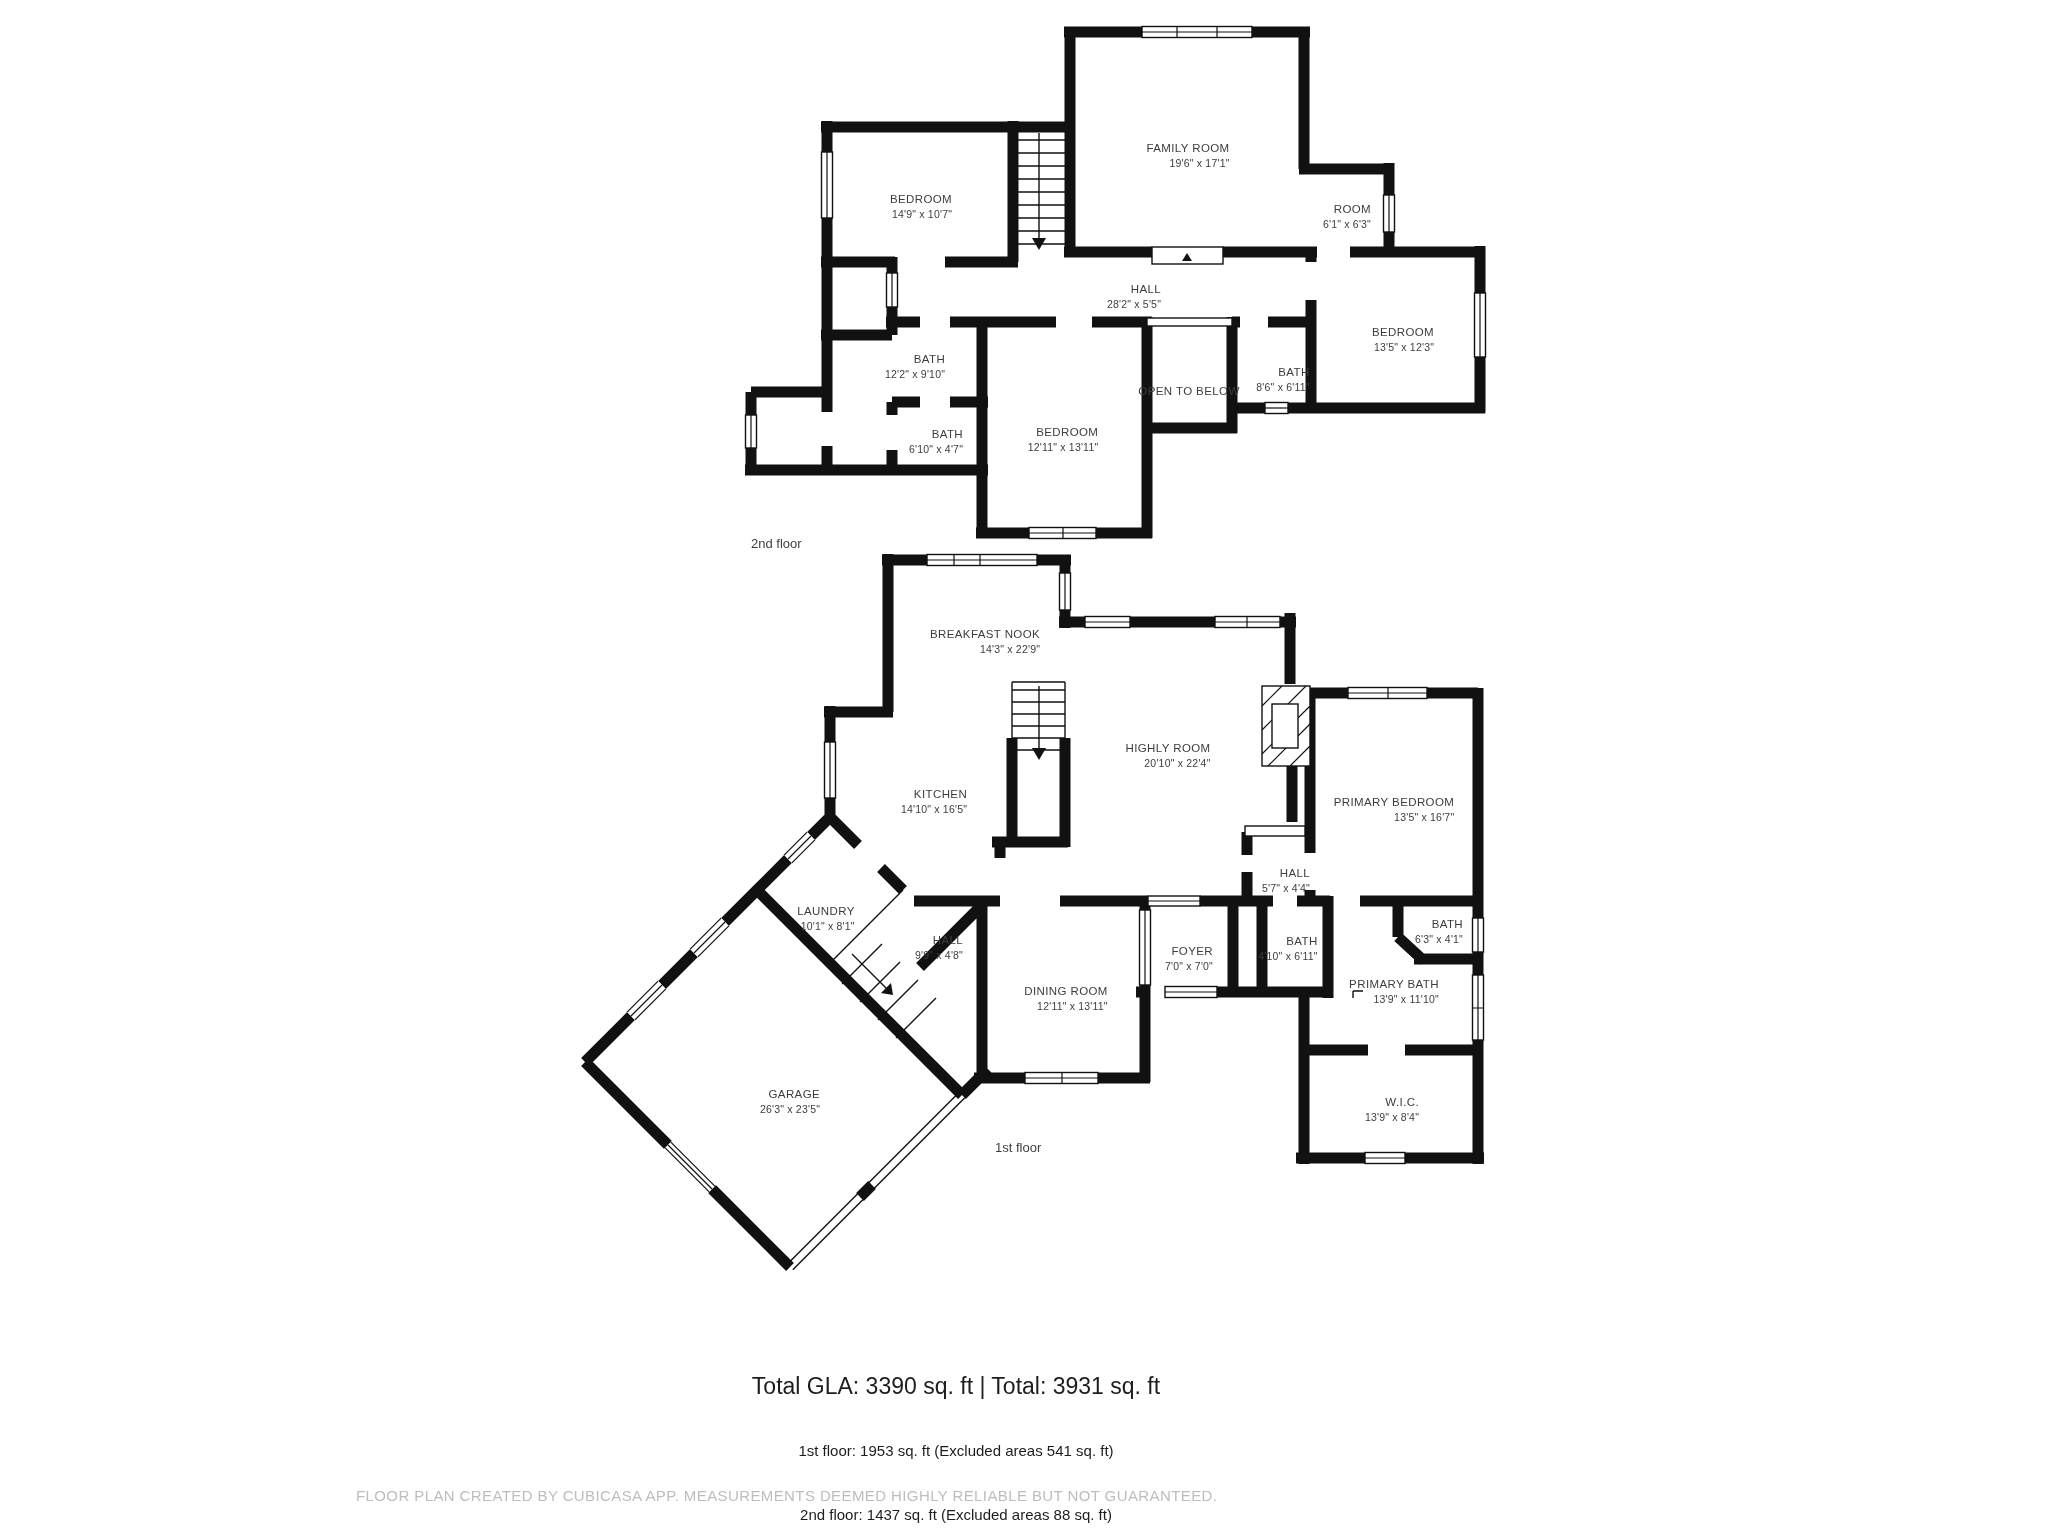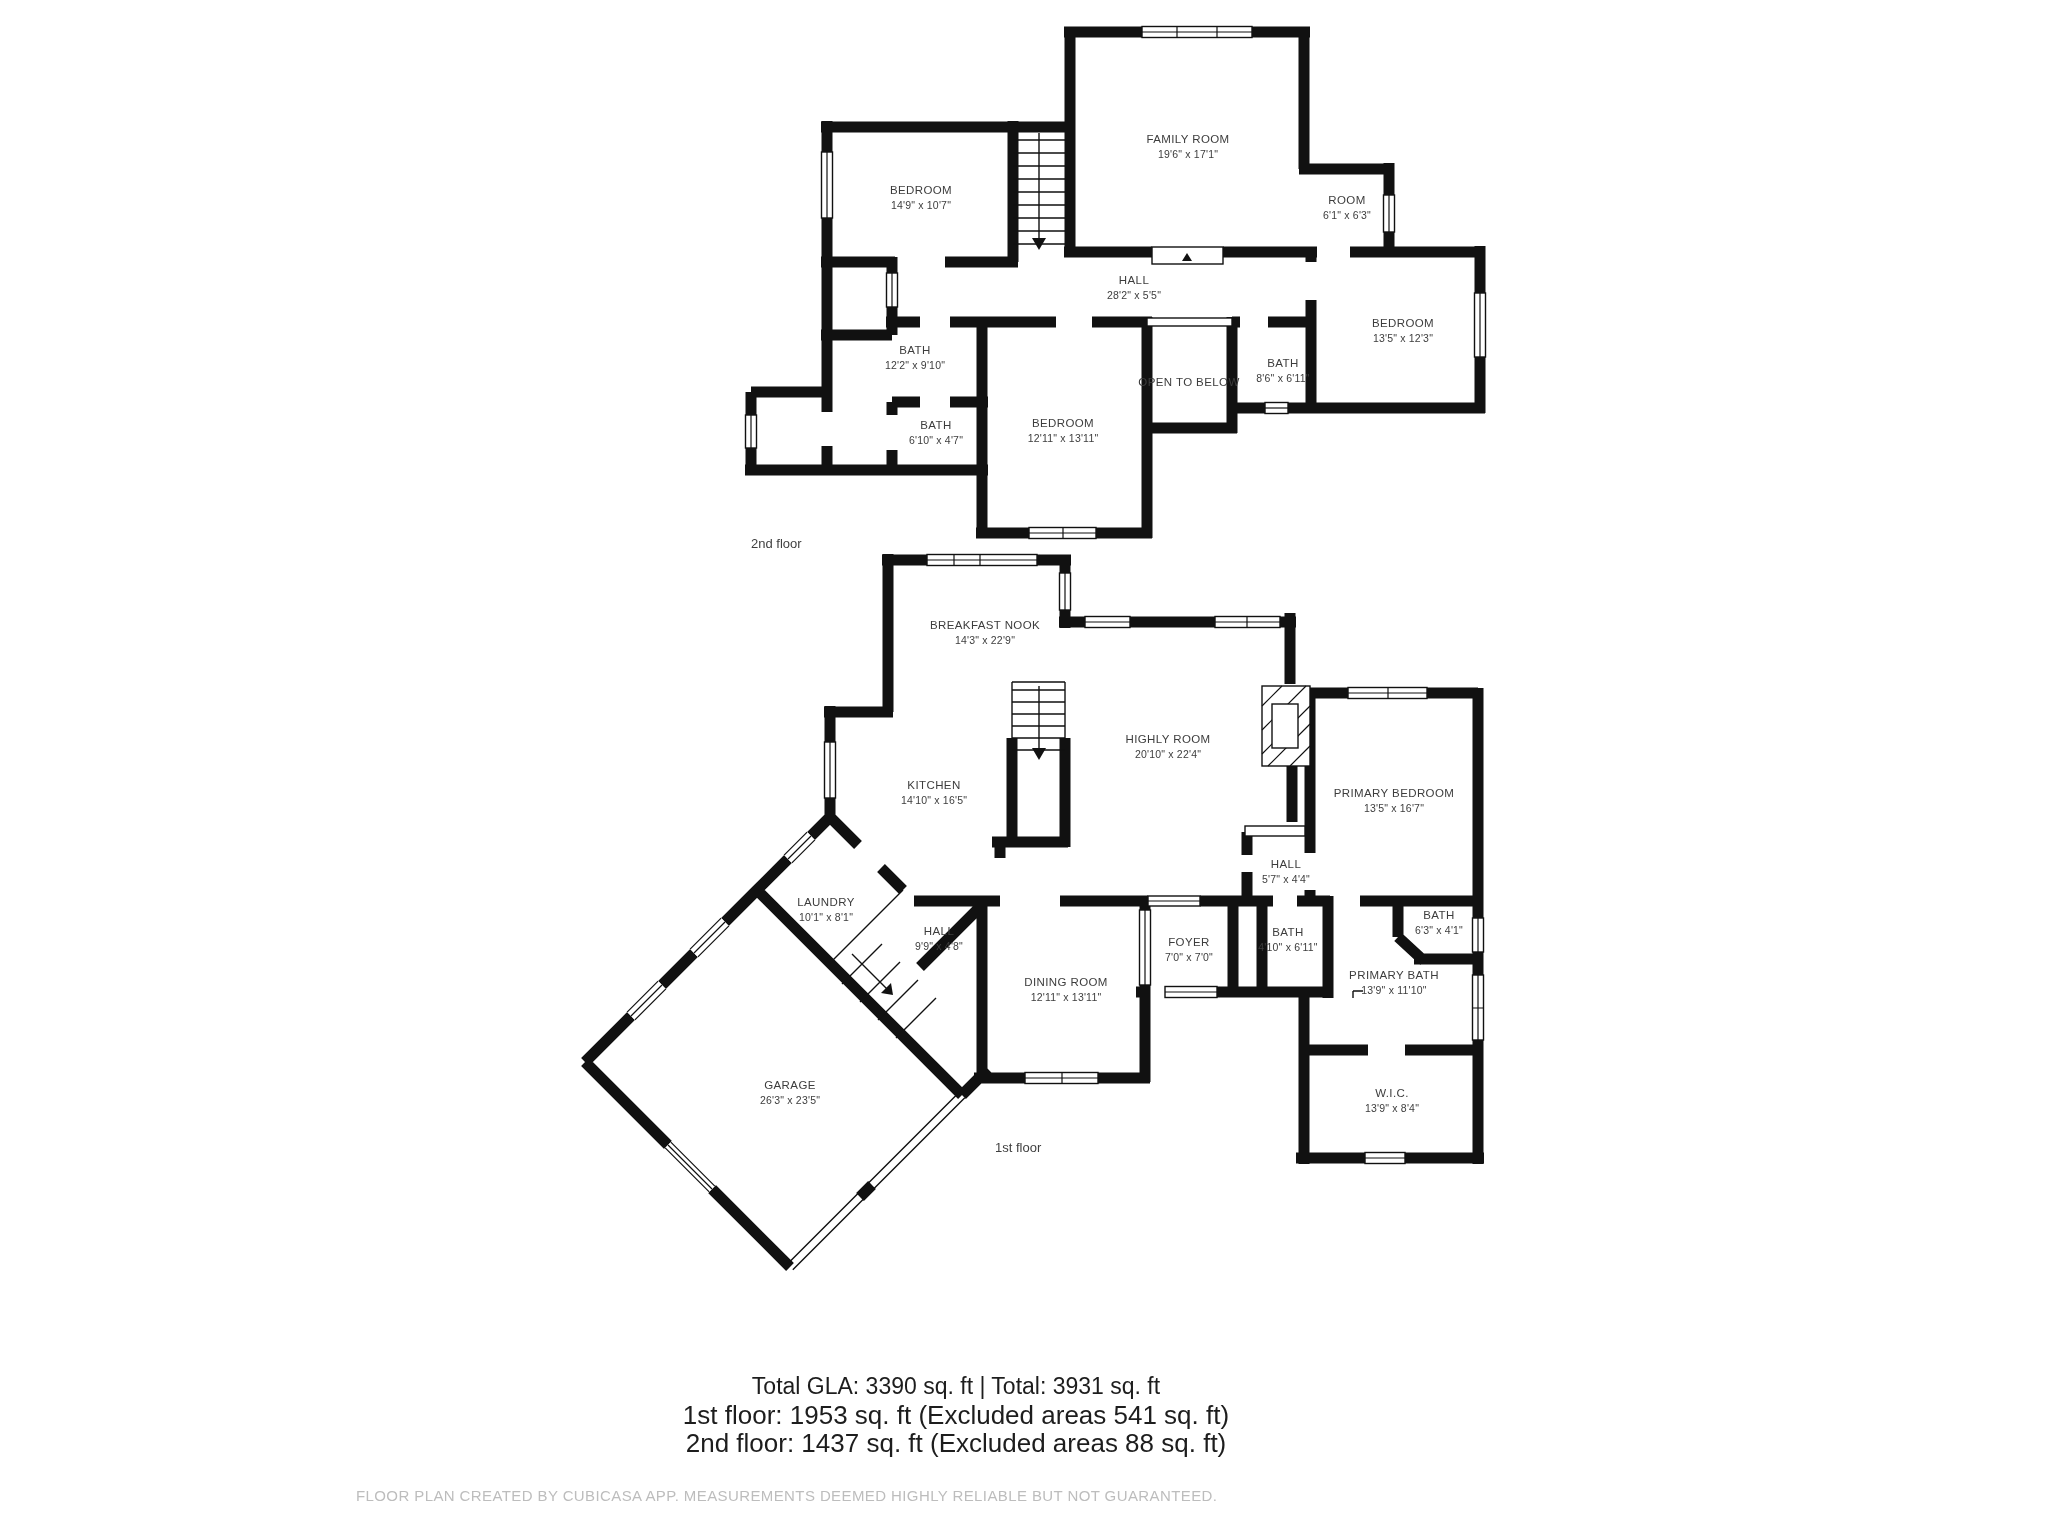--- a/index.html
+++ b/index.html
@@ -20,10 +20,11 @@
   .room-label{
     position:absolute;
     transform:translate(-50%,-50%);
-    text-align:center;
+    text-align:right;
     color:#3d3d3d;
     white-space:nowrap;
     line-height:15px;
+    margin-top:9px;
   }
   .room-label .nm{display:block;font-size:11.5px;letter-spacing:.4px;}
   .room-label .dims{display:block;font-size:10.5px;letter-spacing:.2px;}

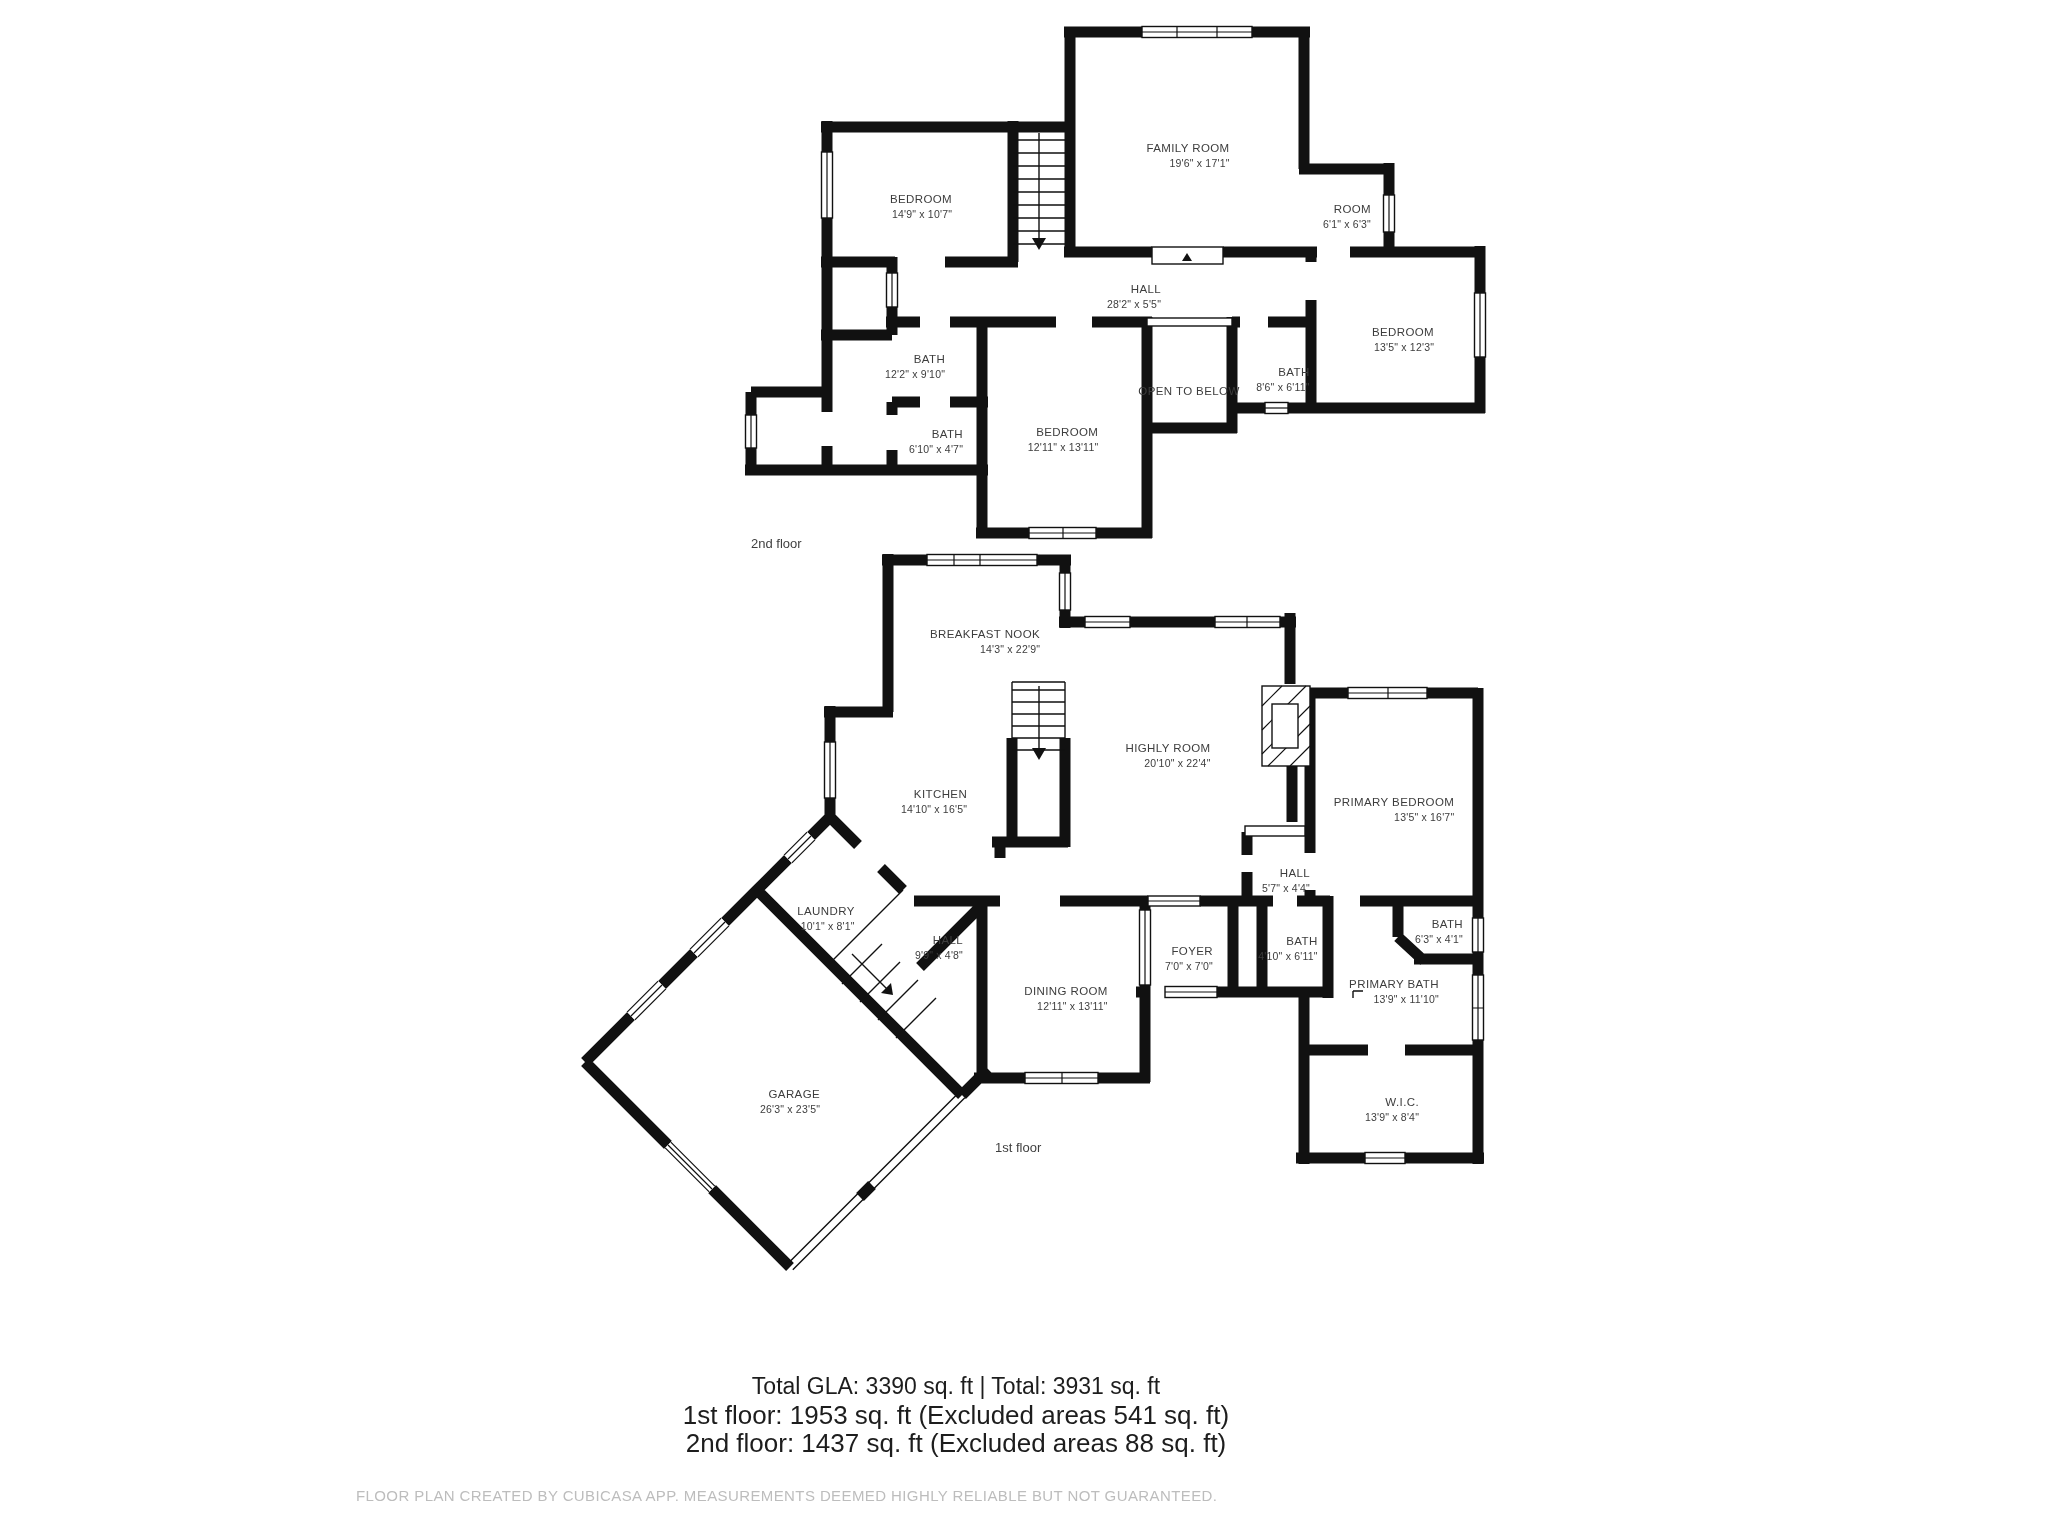--- a/index.html
+++ b/index.html
@@ -38,7 +38,7 @@
     text-align:center;color:#1d1d1d;
   }
   .summary .l1{font-size:23px;font-weight:normal;line-height:29px;}
-  .summary .l2,.summary .l3{font-size:26px;line-height:28px;}
+  .summary .l2,.summary .l3{font-size:15px;line-height:28px;margin-top:36px;}
   .footer-note{
     position:absolute;left:356px;top:1487px;width:1200px;
     text-align:left;font-size:15px;letter-spacing:.4px;color:#bdbdbd;

